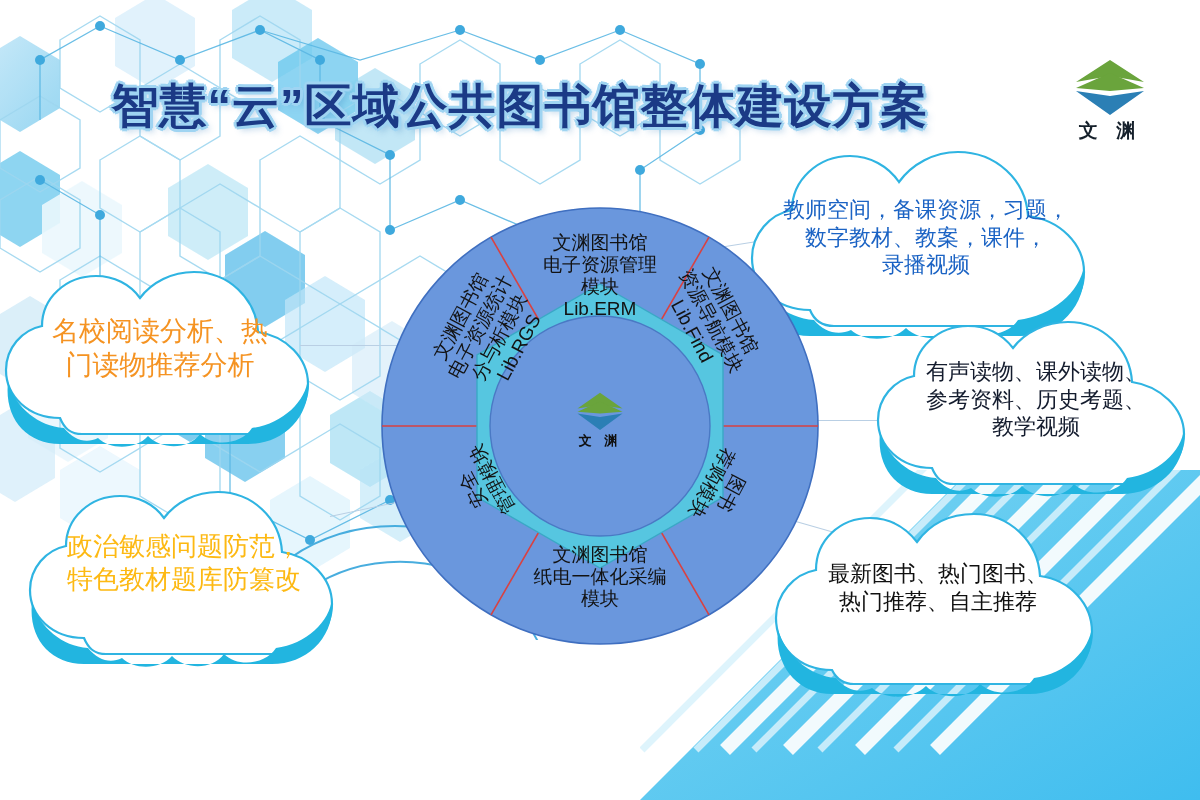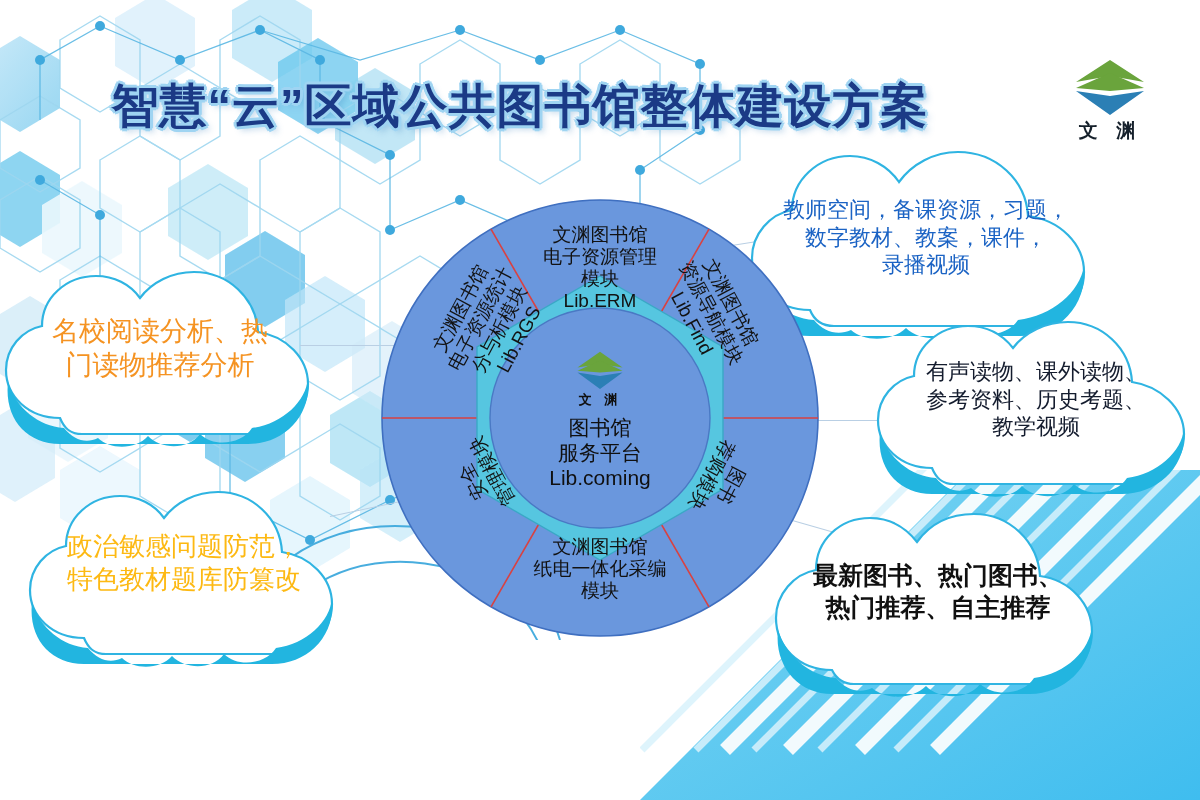--- a/index.html
+++ b/index.html
@@ -39,7 +39,7 @@
   }
 
   
-  .wheel{position:absolute;left:378px;top:196px;width:444px;height:444px;z-index:30;}
+  .wheel{position:absolute;left:378px;top:204px;width:444px;height:444px;z-index:30;}
   .wheel svg{display:block;}
   .seg-label{
     position:absolute;z-index:31;color:#121212;font-size:19px;line-height:1.16;

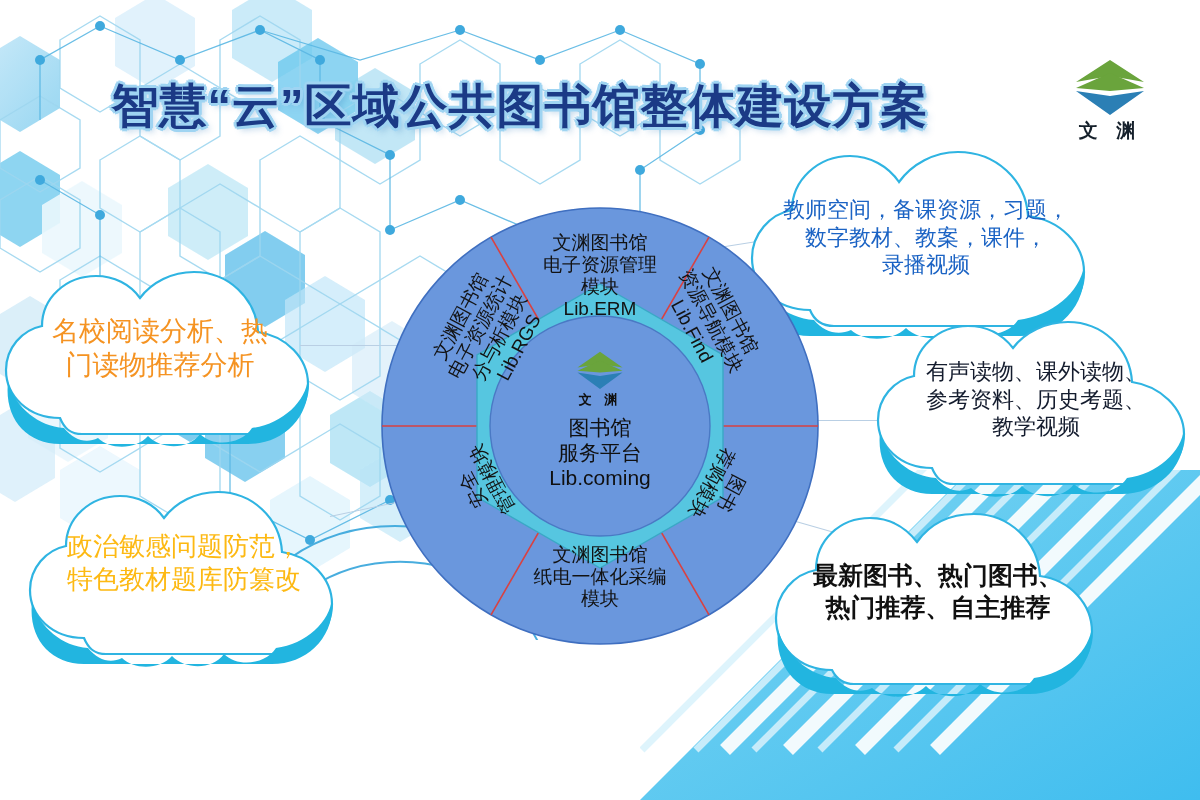--- a/index.html
+++ b/index.html
@@ -360,11 +360,6 @@
       <polygon points="4,26 30,30 56,26 30,45" fill="#2b7fb5"></polygon>
     </svg>
     <div class="center-logo-text">文 渊</div>
-    <div class="center-lines">
-      <div>图书馆</div>
-      <div>服务平台</div>
-      <div>Lib.coming</div>
-    </div>
   </div>
 
   <div class="title-wrap">

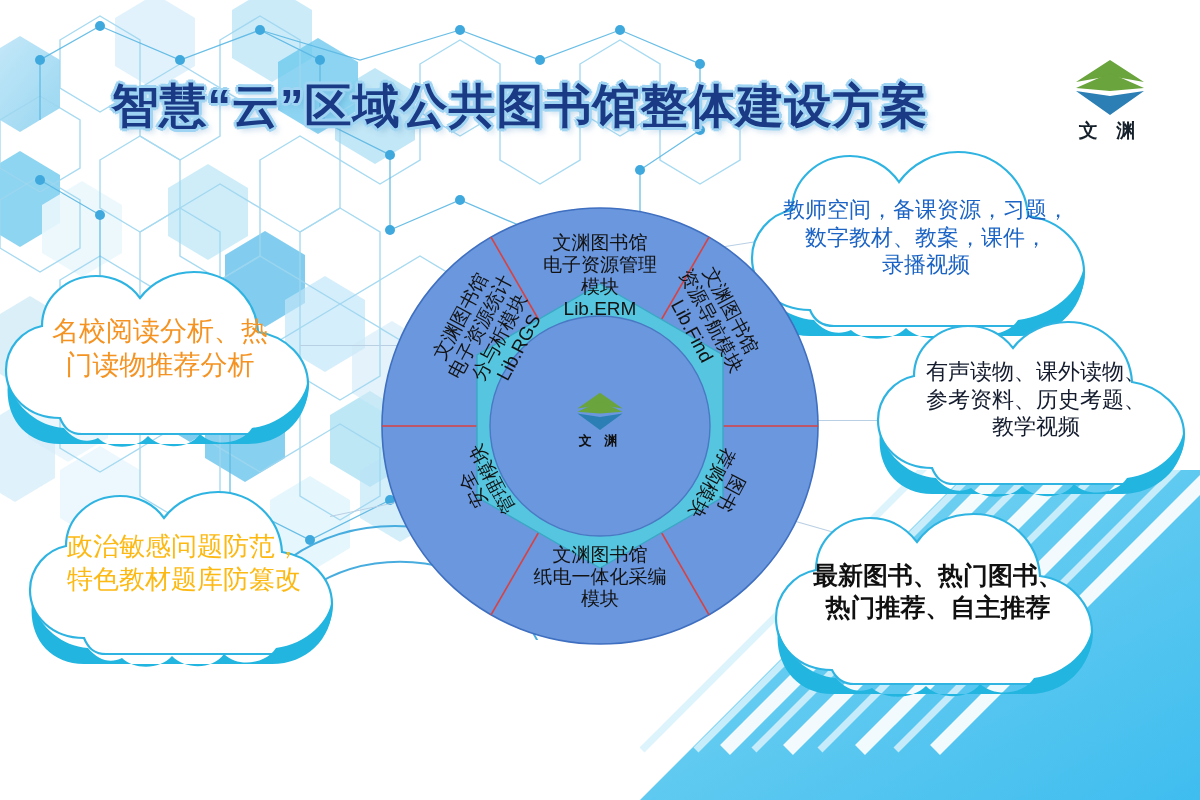--- a/index.html
+++ b/index.html
@@ -305,7 +305,7 @@
                C236,196 264,192 274,176 C306,172 330,148 332,124
                C336,162 306,192 270,192 L72,192 C38,192 14,164 18,128 Z" fill="#22b5e0"></path>
     </svg>
-    <div class="txt" style="top:58px;font-size:25px;padding:0 24px;font-weight:bold;">最新图书、热门图书、
+    <div class="txt" style="top:58px;font-size:22px;padding:0 24px;">最新图书、热门图书、
 热门推荐、自主推荐</div>
   </div>
 

